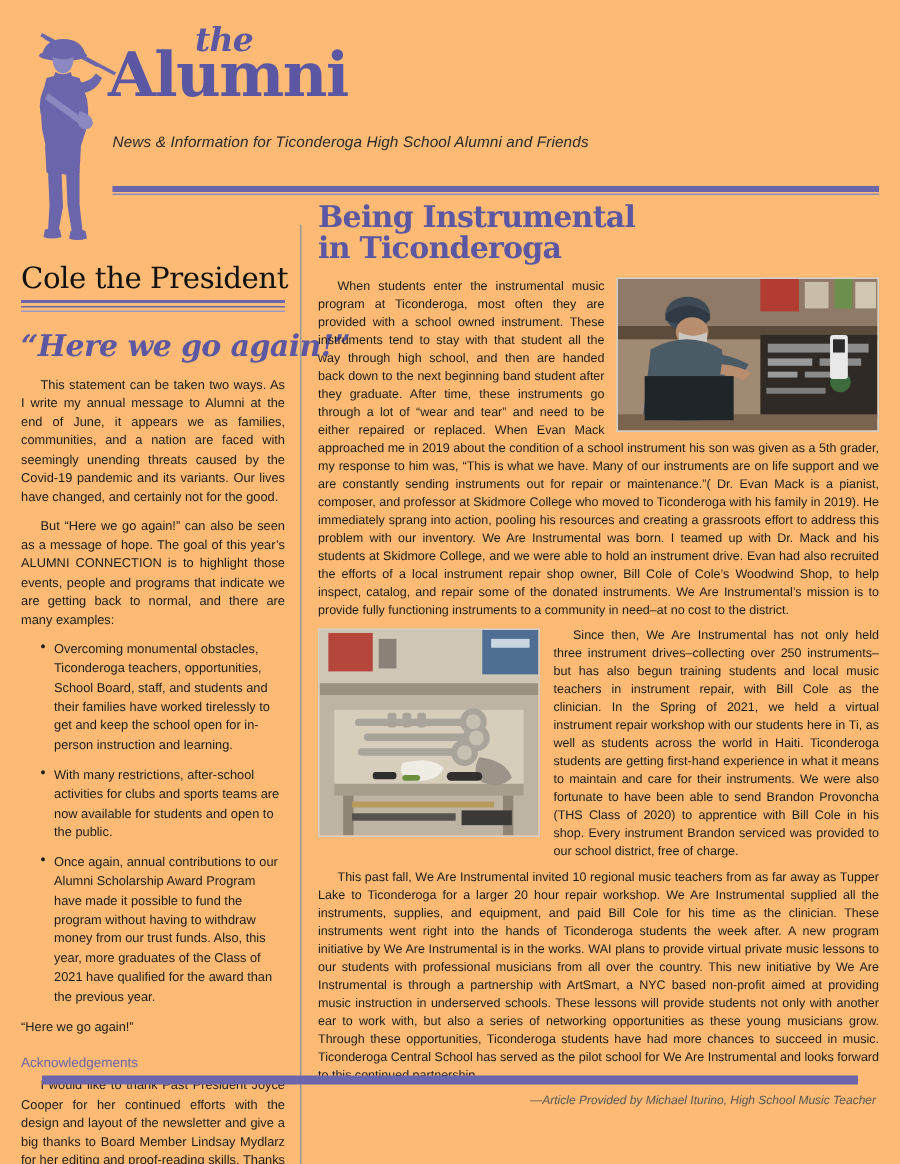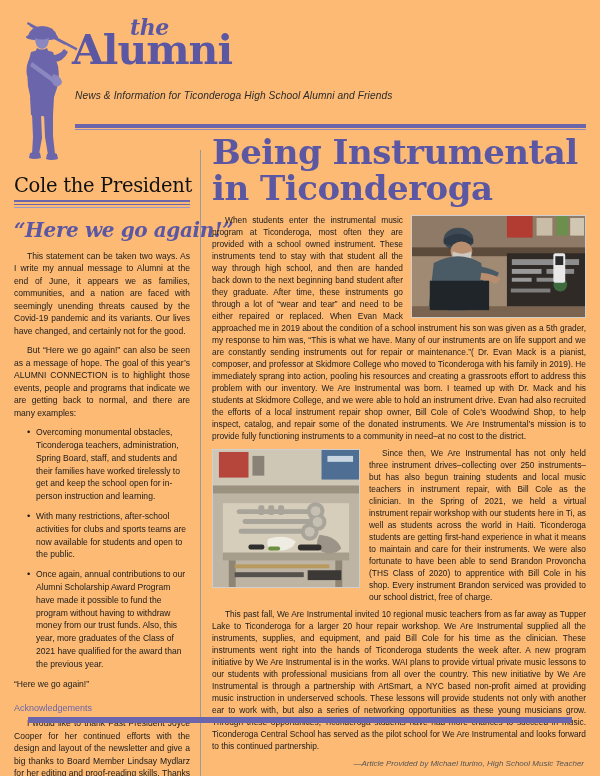--- a/index.html
+++ b/index.html
@@ -224,7 +224,7 @@
   
   .feature-head {
     font-family: "DejaVu Serif", serif;
-    font-size: 34px;
+    font-size: 20px;
     color: #5b57a3;
     line-height: 1.06;
     letter-spacing: -0.5px;

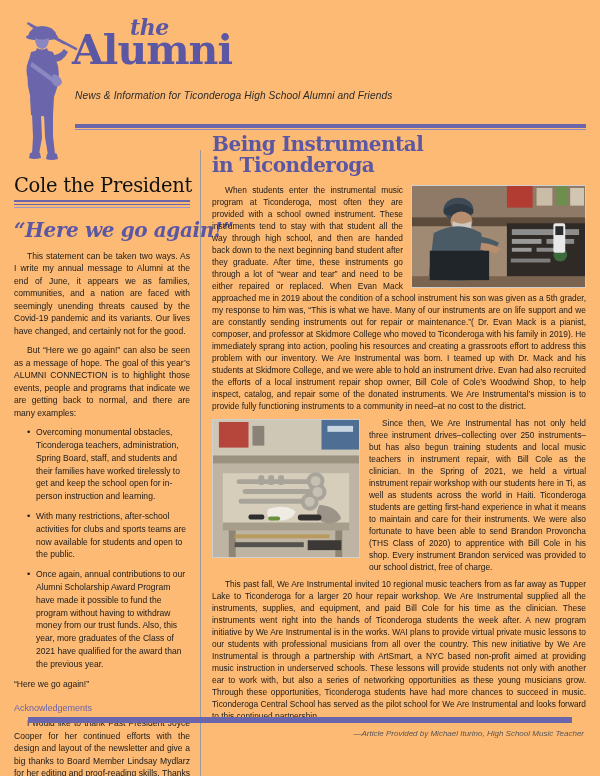--- a/index.html
+++ b/index.html
@@ -351,7 +351,7 @@
       <p class="body-text indent">But “Here we go again!” can also be seen as a message of hope. The goal of this year’s ALUMNI CONNECTION is to highlight those events, people and programs that indicate we are getting back to normal, and there are many examples:</p>
 
       <ul class="bullets">
-        <li>Overcoming monumental obstacles, Ticonderoga teachers, administration, Spring Board, staff, and students and their families have worked tirelessly to get and keep the school open for in-person instruction and learning.</li>
+        <li>Overcoming monumental obstacles, Ticonderoga teachers, opportunities, School Board, staff, and students and their families have worked tirelessly to get and keep the school open for in-person instruction and learning.</li>
         <li>With many restrictions, after-school activities for clubs and sports teams are now available for students and open to the public.</li>
         <li>Once again, annual contributions to our Alumni Scholarship Award Program have made it possible to fund the program without having to withdraw money from our trust funds. Also, this year, more graduates of the Class of 2021 have qualified for the award than the previous year.</li>
       </ul>

